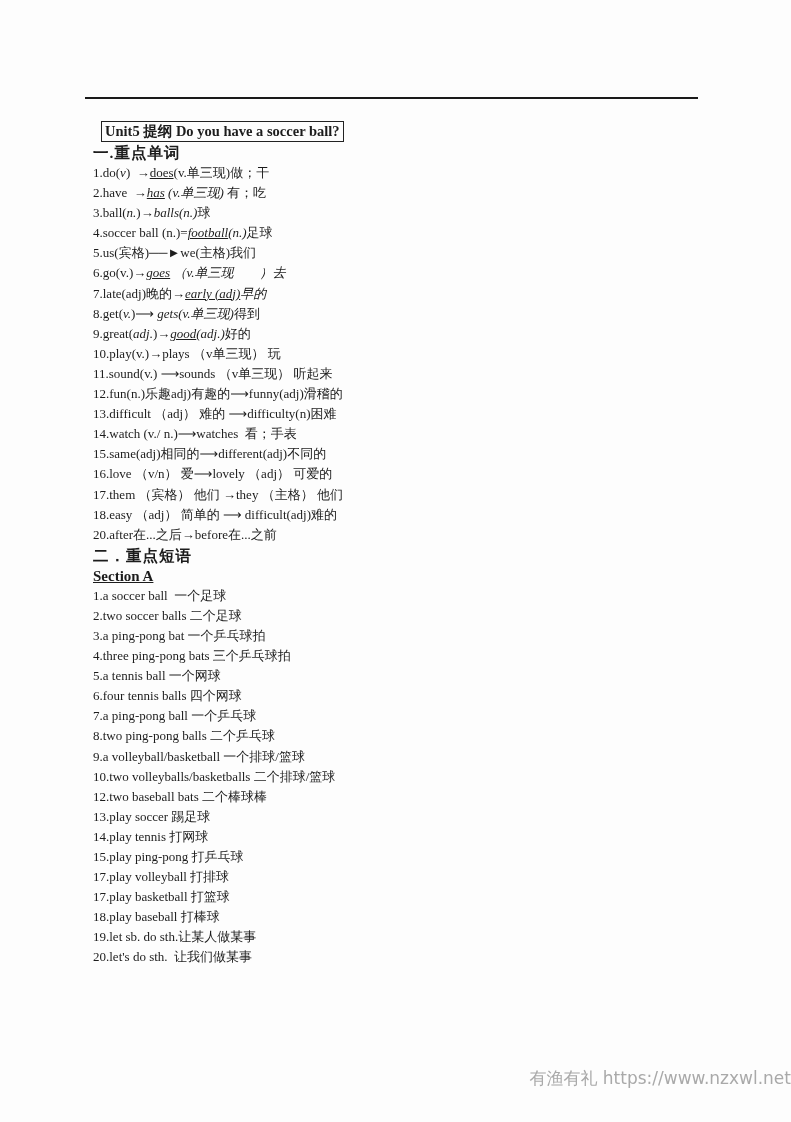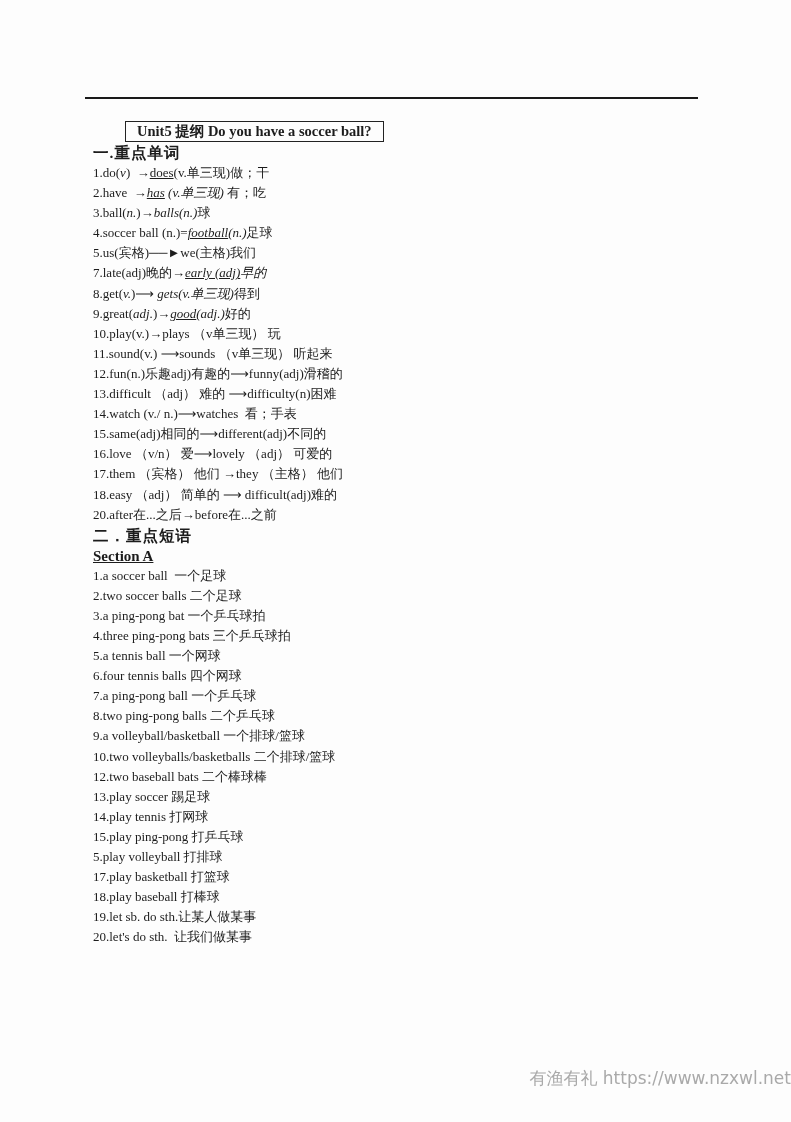--- a/index.html
+++ b/index.html
@@ -20,9 +20,9 @@
   }
   .title-box{
     display:inline-block;
-    margin-left:32px;
+    margin-left:8px;
     border:1px solid #222;
-    padding:0 11px;
+    padding:0 3px;
     font-weight:bold;
     font-size:14.5px;
     line-height:19px;

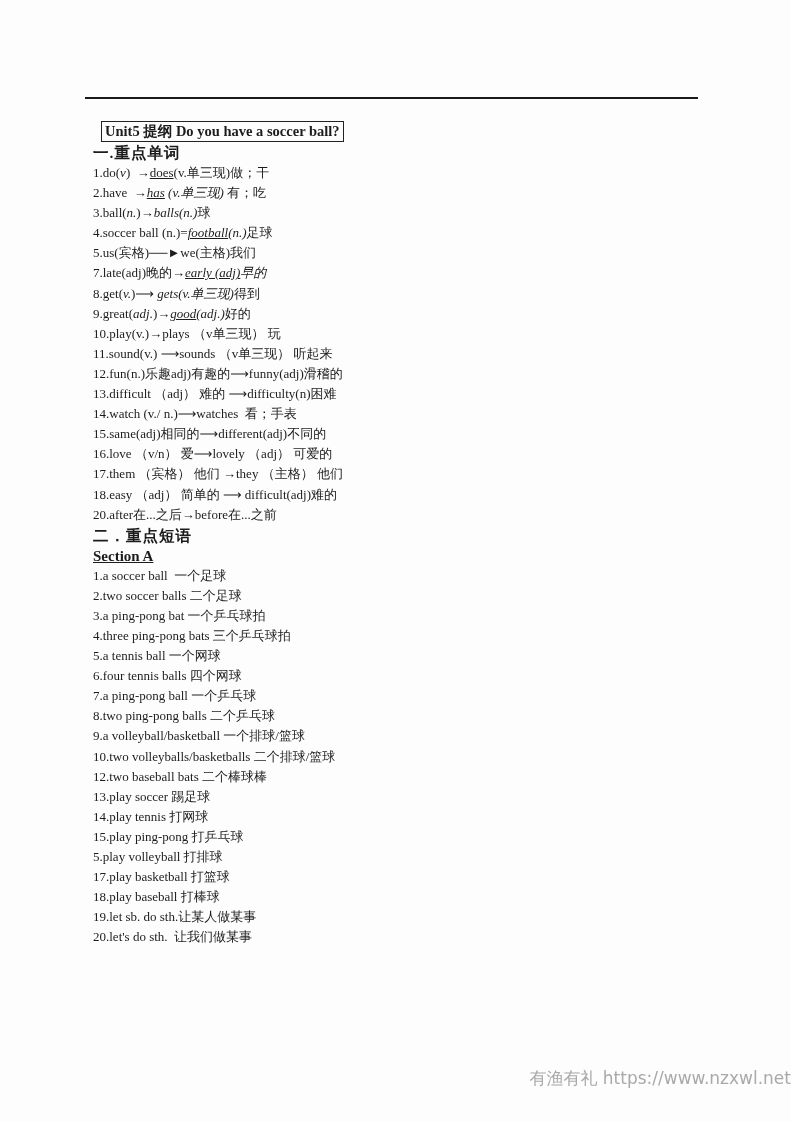--- a/index.html
+++ b/index.html
@@ -77,6 +77,7 @@
         <div class="line"><span>3.ball(</span><span class="i">n.</span><span>)→</span><span class="i">balls(n.)</span><span>球</span></div>
         <div class="line"><span>4.soccer ball (n.)=</span><span class="i u">football</span><span class="i">(n.)</span><span>足球</span></div>
         <div class="line"><span>5.us(宾格)</span><span>──►</span><span>we(主格)我们</span></div>
+        <div class="line"><span>6.go(v.)→</span><span class="i u">goes</span><span class="i"> （v.单三现　　）去</span></div>
         <div class="line"><span>7.late(adj)晚的→</span><span class="i u">early (adj)</span><span class="i">早的</span></div>
         <div class="line"><span>8.get(</span><span class="i">v.</span><span>)⟶ </span><span class="i">gets(v.单三现)</span><span>得到</span></div>
         <div class="line"><span>9.great(</span><span class="i">adj.</span><span>)→</span><span class="i u">good</span><span class="i">(adj.)</span><span>好的</span></div>

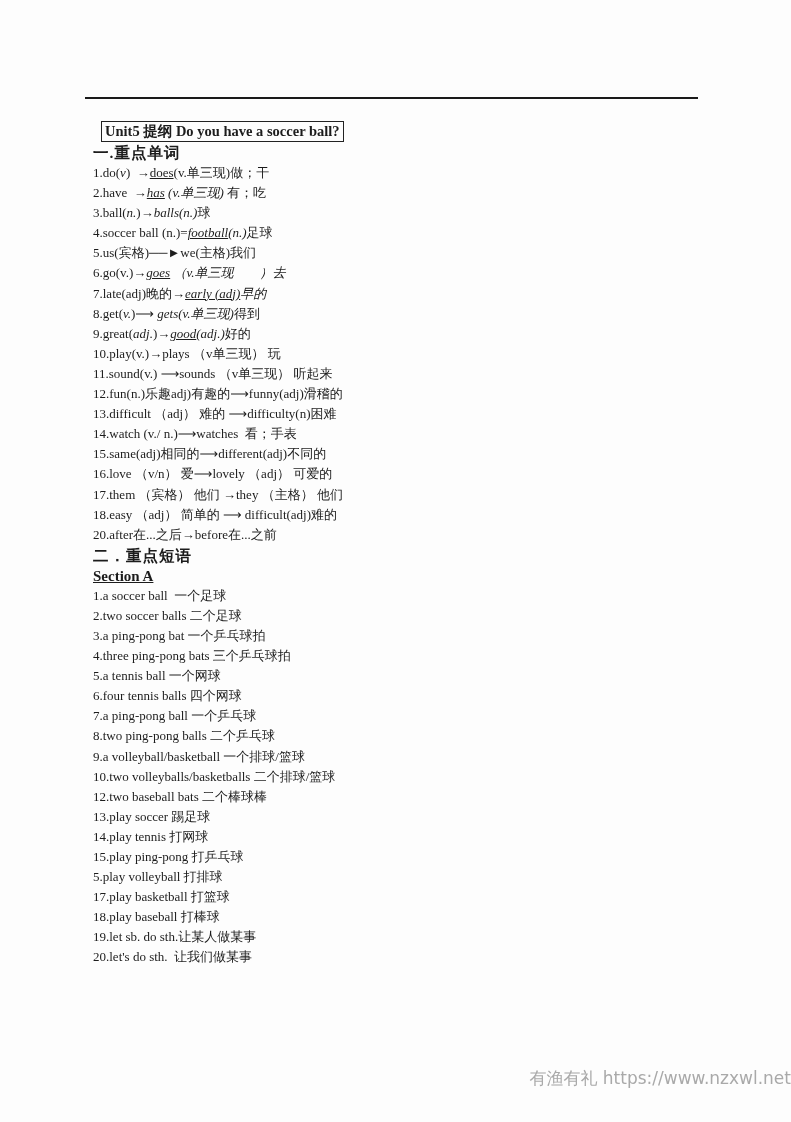--- a/index.html
+++ b/index.html
@@ -114,7 +114,7 @@
         <div class="line"><span>13.play soccer 踢足球</span></div>
         <div class="line"><span>14.play tennis 打网球</span></div>
         <div class="line"><span>15.play ping-pong 打乒乓球</span></div>
-        <div class="line"><span>5.play volleyball 打排球</span></div>
+        <div class="line"><span>17.play volleyball 打排球</span></div>
         <div class="line"><span>17.play basketball 打篮球</span></div>
         <div class="line"><span>18.play baseball 打棒球</span></div>
         <div class="line"><span>19.let sb. do sth.让某人做某事</span></div>

